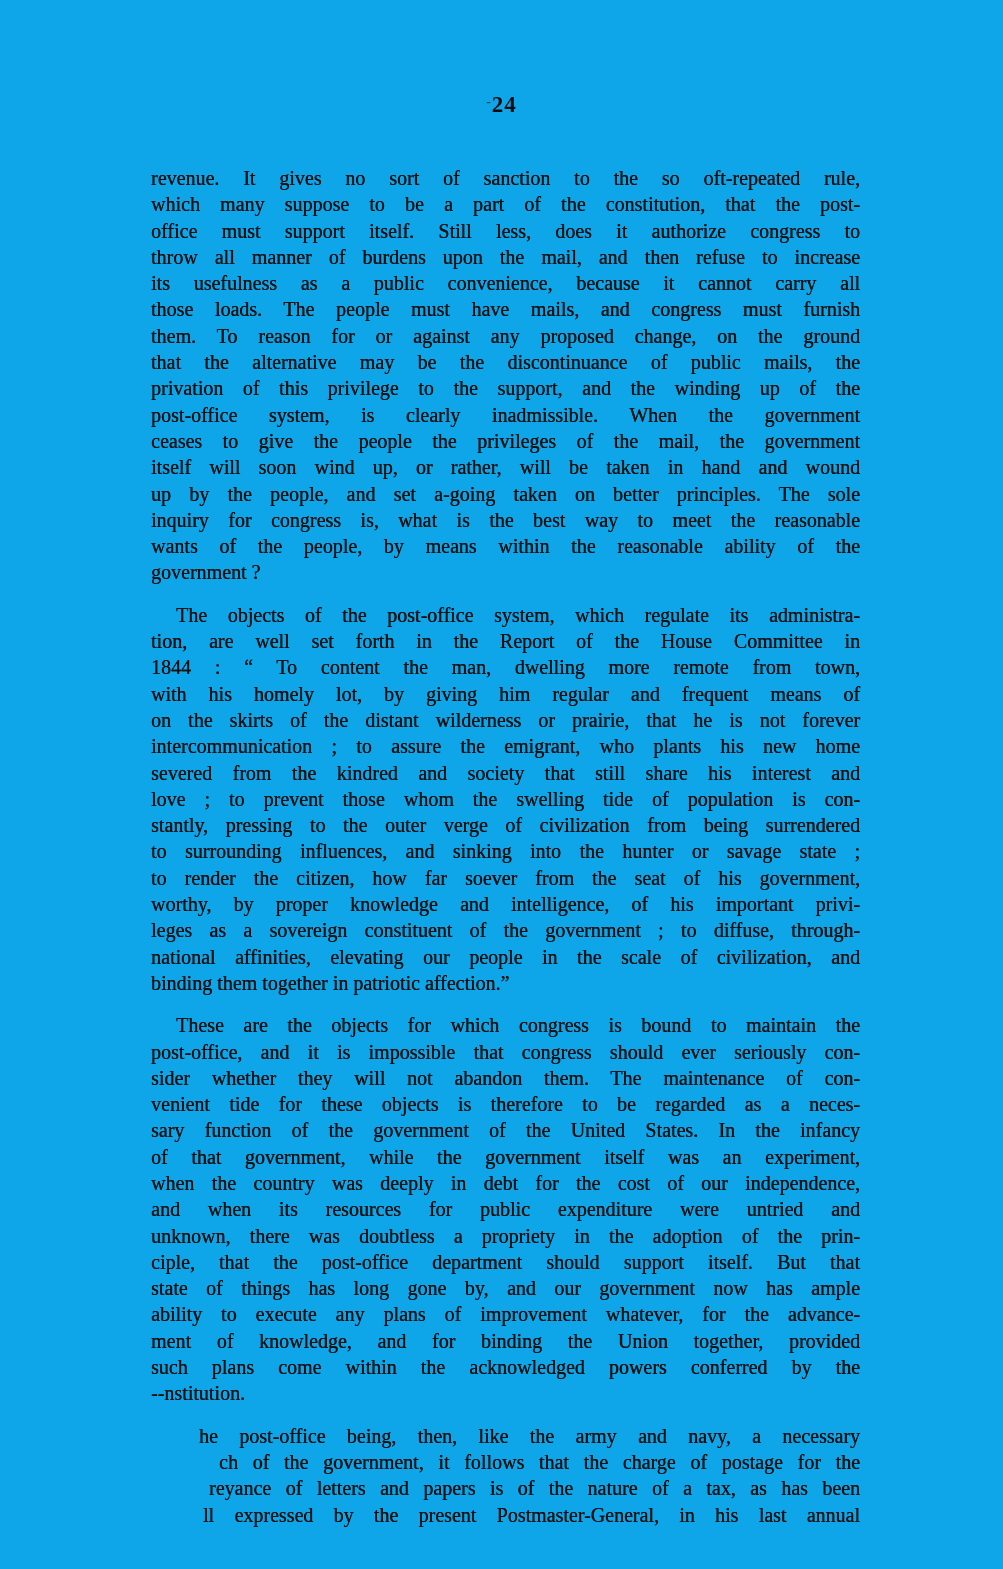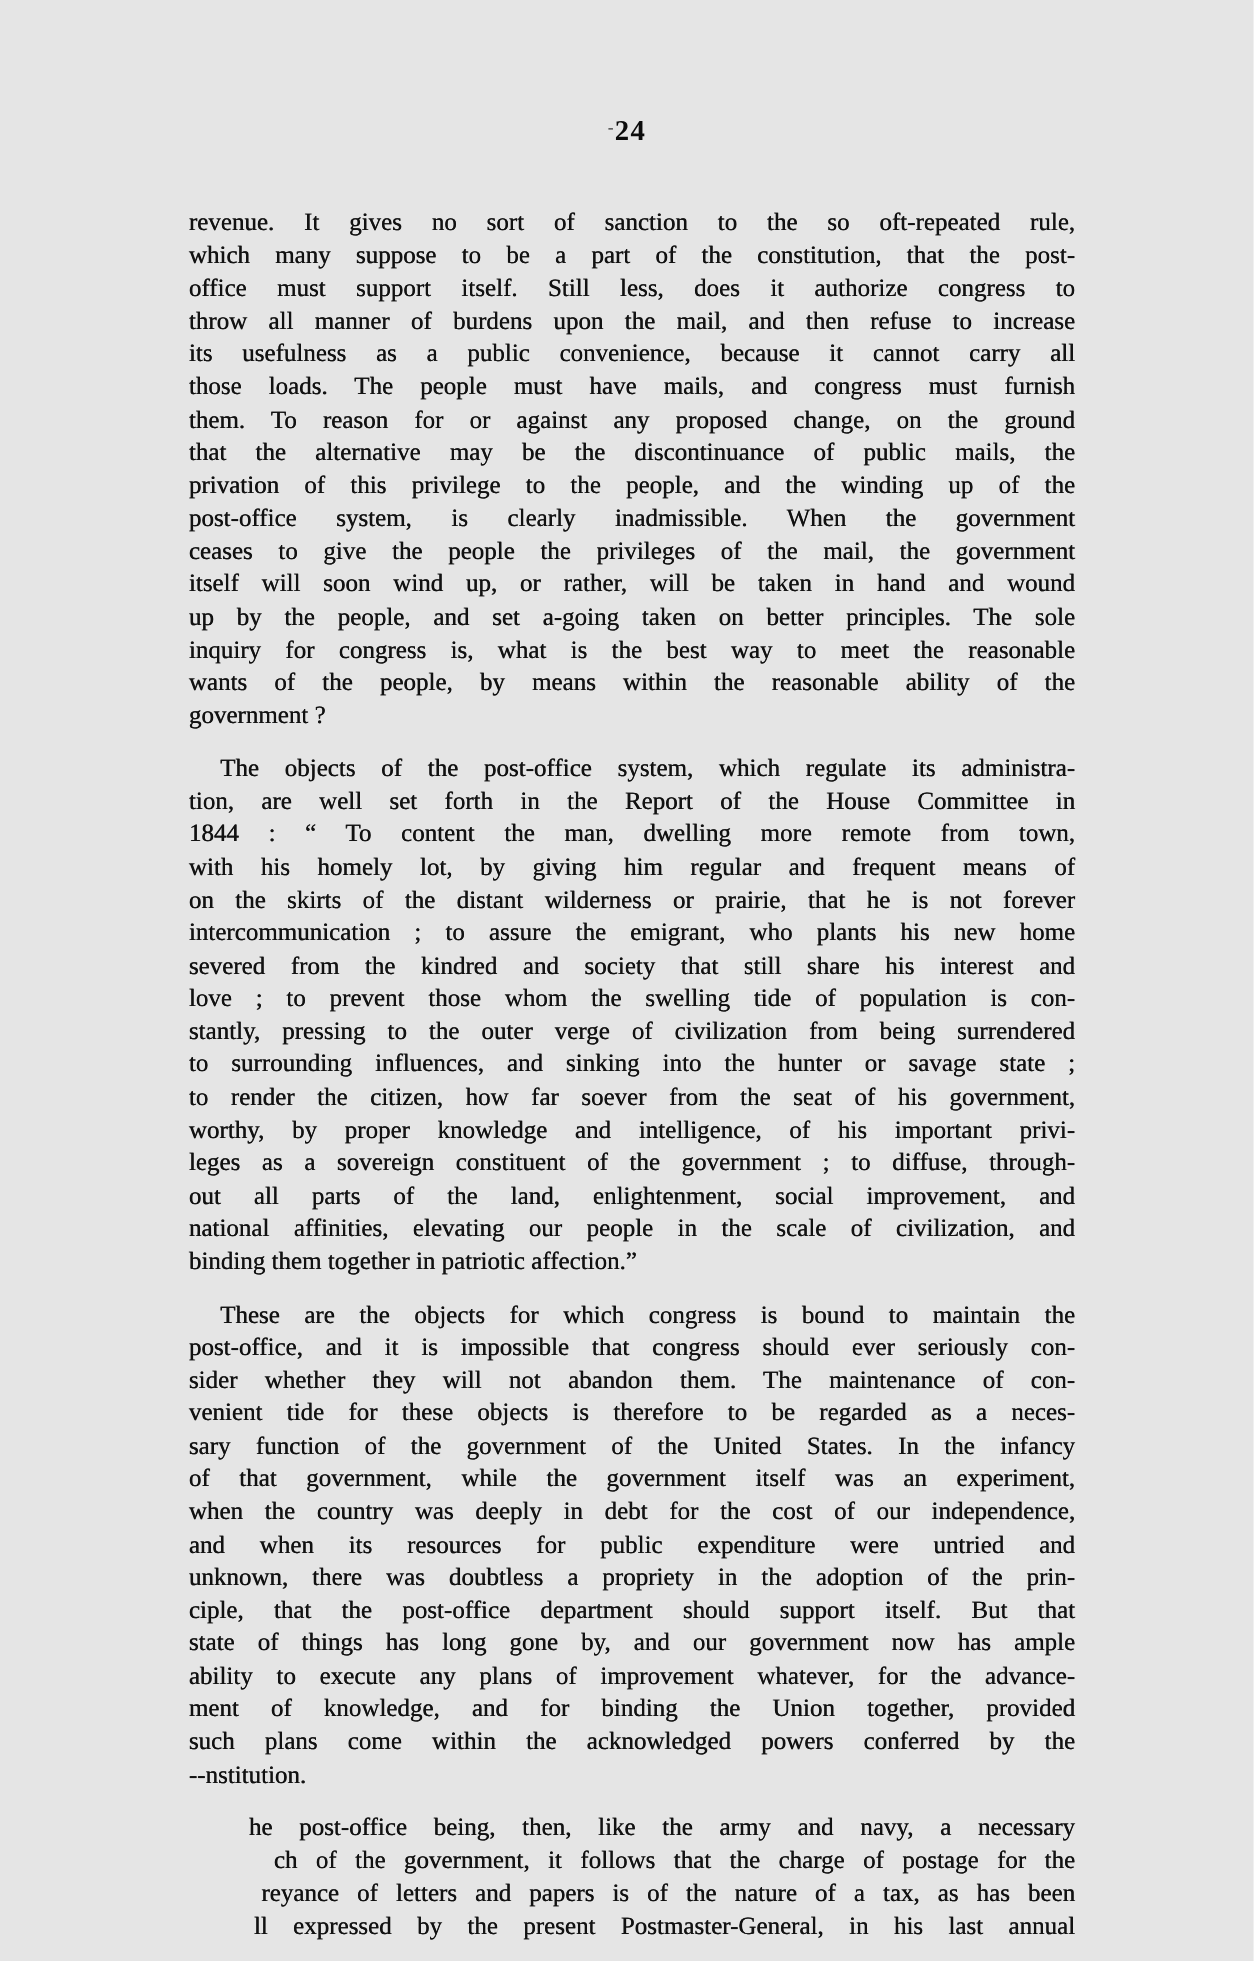--- a/index.html
+++ b/index.html
@@ -11,7 +11,7 @@
     position: relative;
     width: 1003px;
     height: 1569px;
-    background: #e5e5e5;
+    background: #0ea5e9;
     font-family: "Liberation Serif", "DejaVu Serif", serif;
     color: #121212;
     overflow: hidden;

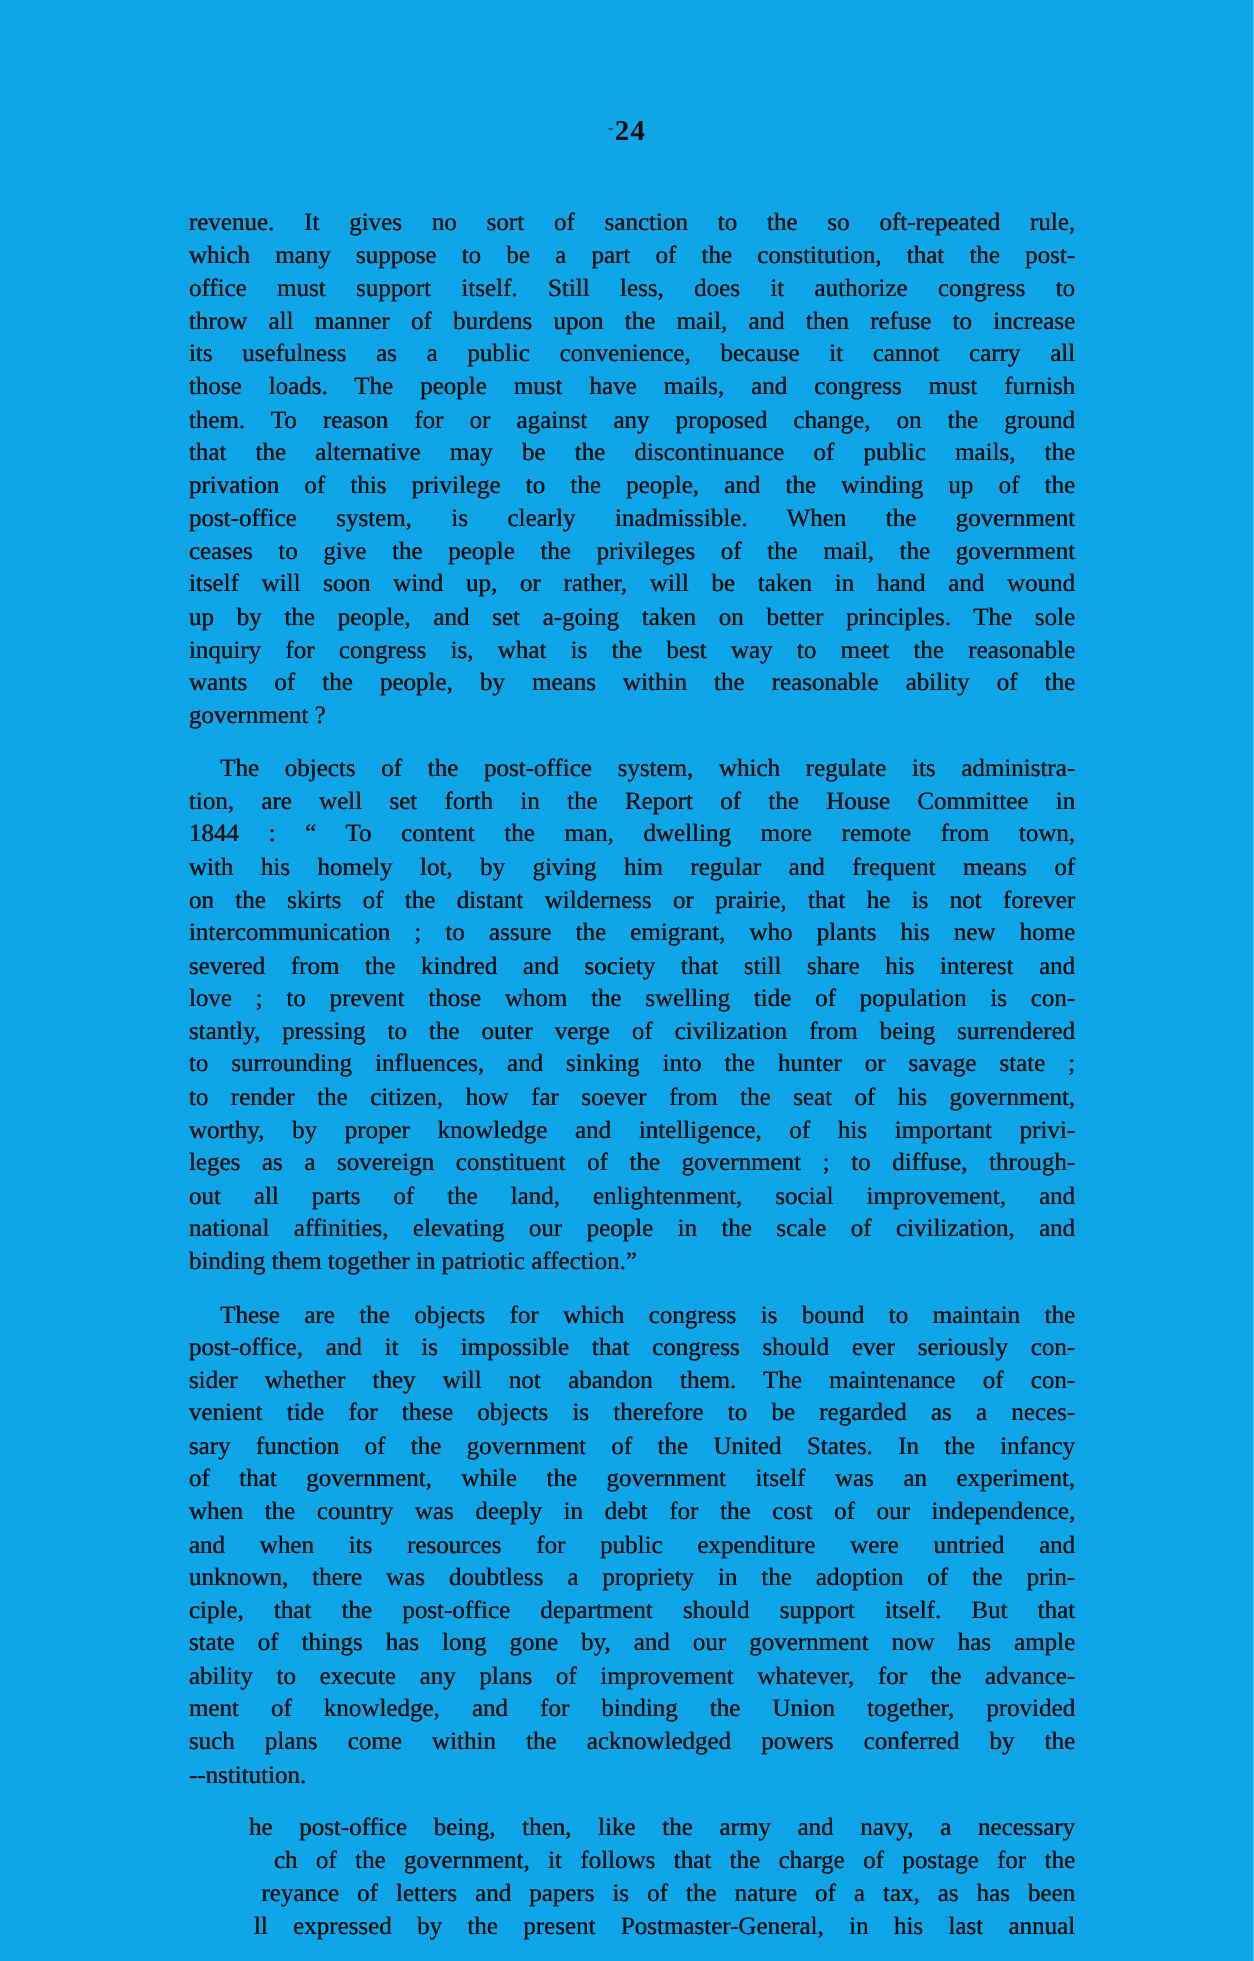--- a/index.html
+++ b/index.html
@@ -68,7 +68,7 @@
         <div class="line">those loads.  The people must have mails, and congress must furnish</div>
         <div class="line">them.  To reason for or against any proposed change, on the ground</div>
         <div class="line">that the alternative may be the discontinuance of public mails, the</div>
-        <div class="line">privation of this privilege to the people, and the winding up of the</div>
+        <div class="line">privation of this privilege to the support, and the winding up of the</div>
         <div class="line">post-office system, is clearly inadmissible.  When the government</div>
         <div class="line">ceases to give the people the privileges of the mail, the government</div>
         <div class="line">itself will soon wind up, or rather, will be taken in hand and wound</div>

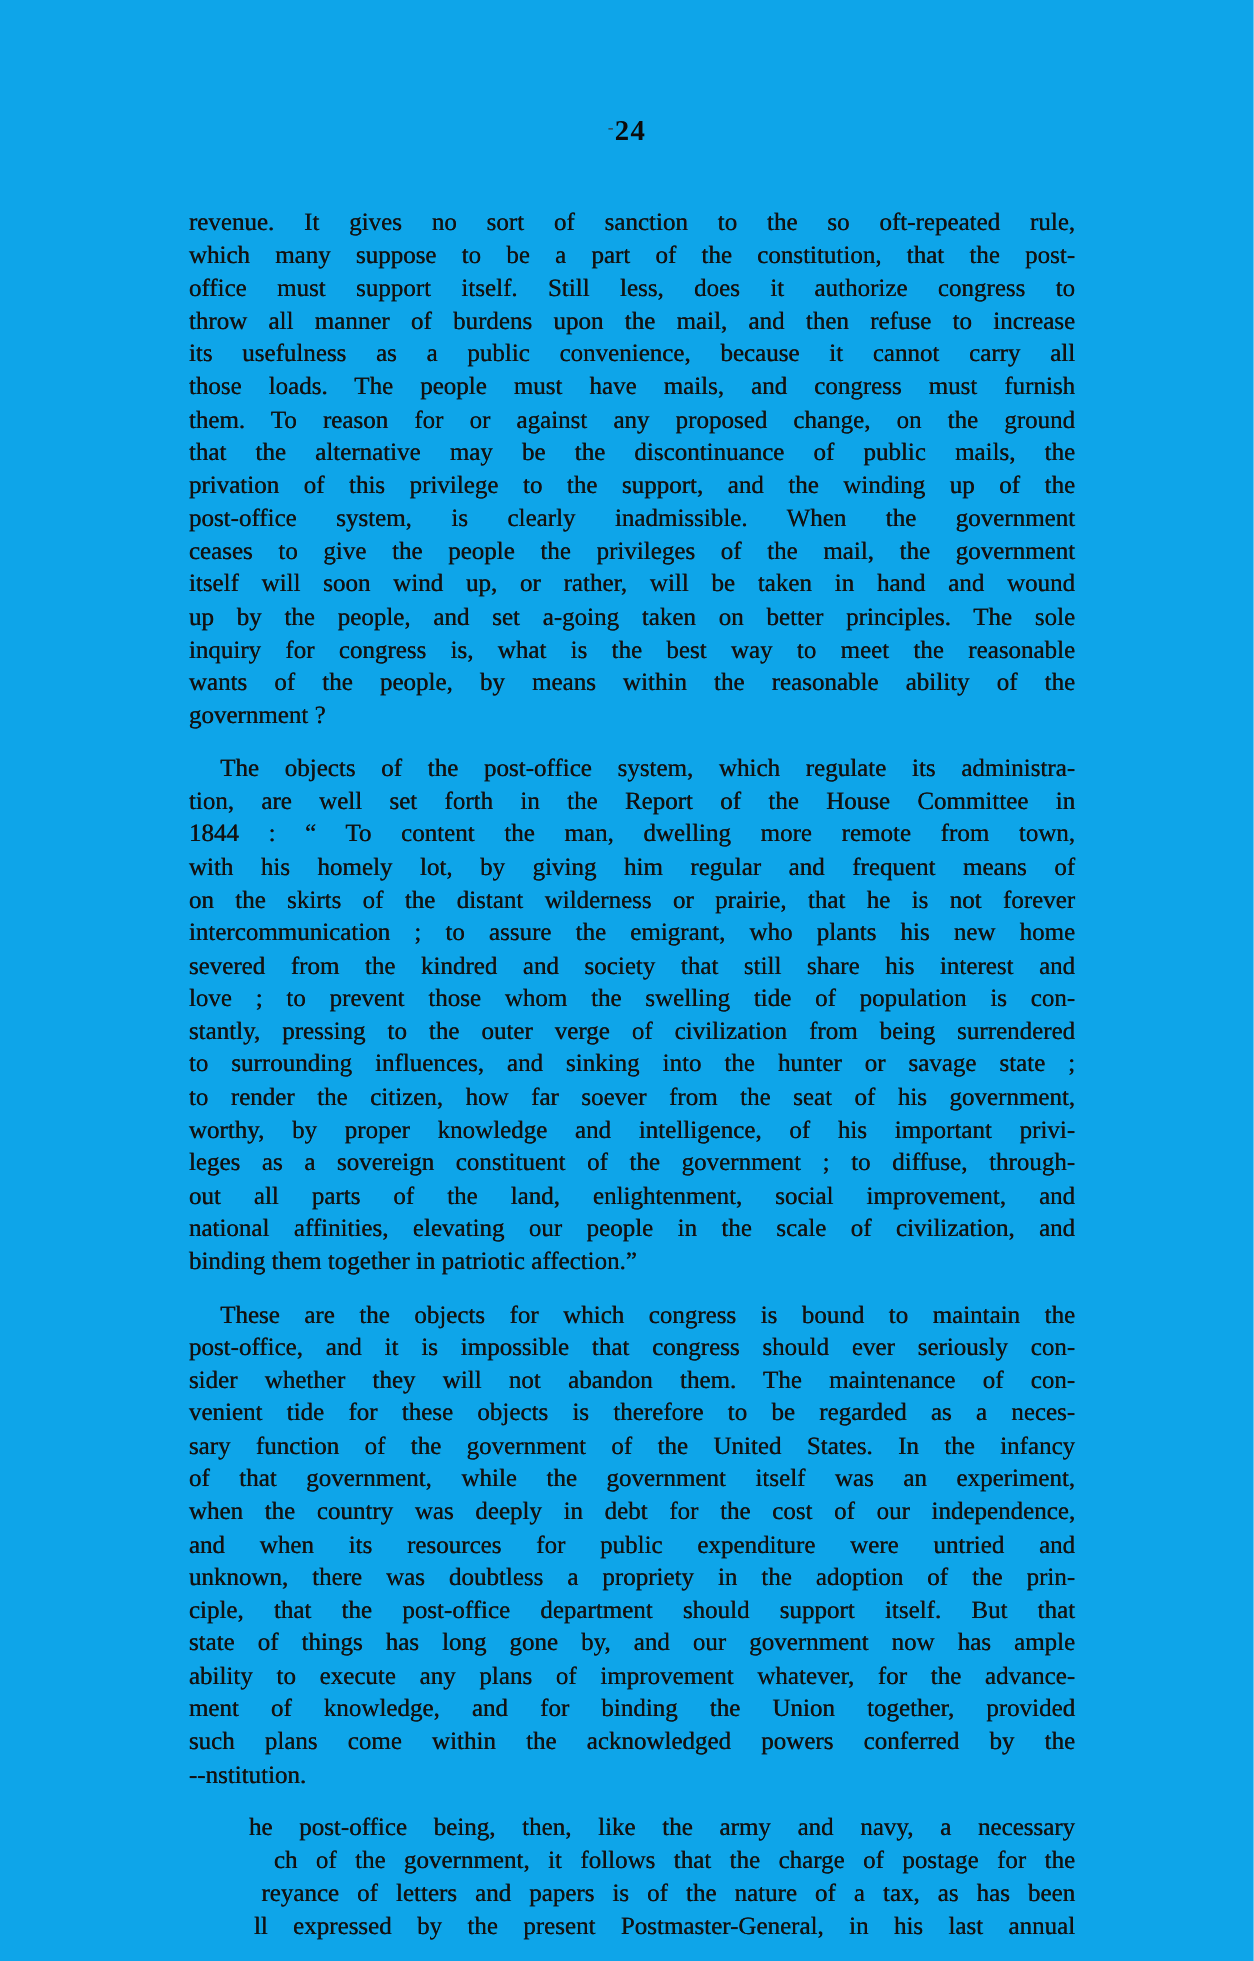--- a/index.html
+++ b/index.html
@@ -91,7 +91,6 @@
         <div class="line">to render the citizen, how far soever from the seat of his government,</div>
         <div class="line">worthy, by proper knowledge and intelligence, of his important privi-</div>
         <div class="line">leges as a sovereign constituent of the government ; to diffuse, through-</div>
-        <div class="line">out all parts of the land, enlightenment, social improvement, and</div>
         <div class="line">national affinities, elevating our people in the scale of civilization, and</div>
         <div class="line no-just">binding them together in patriotic affection.”</div>
       </div>

